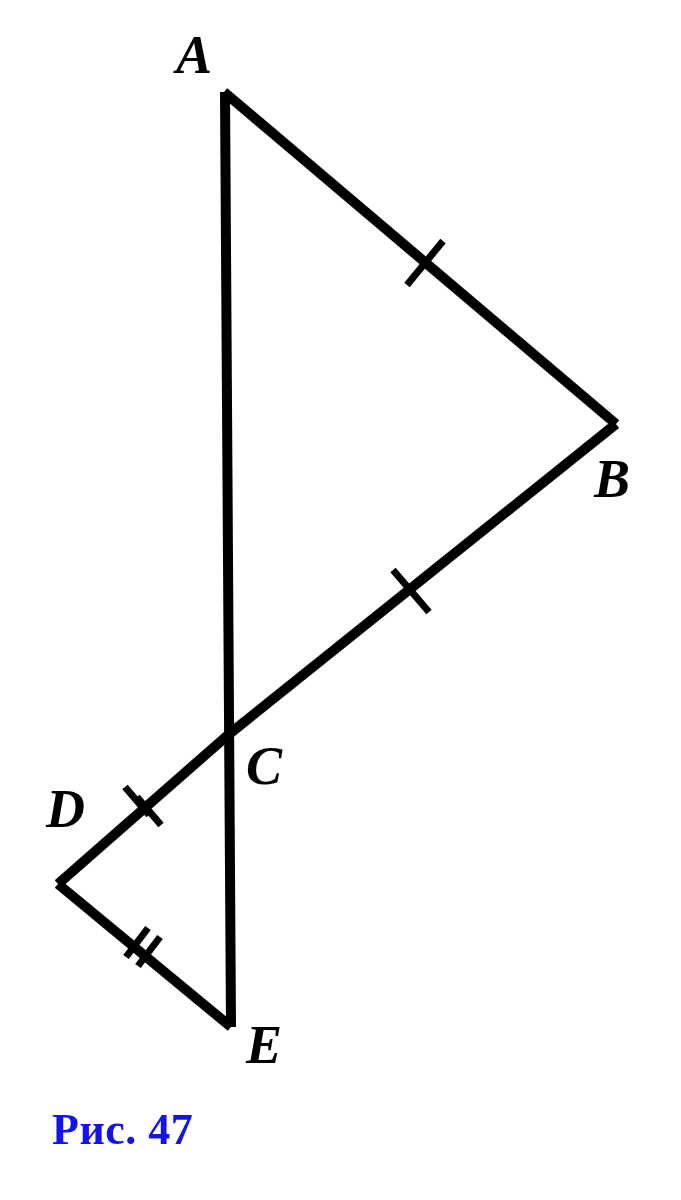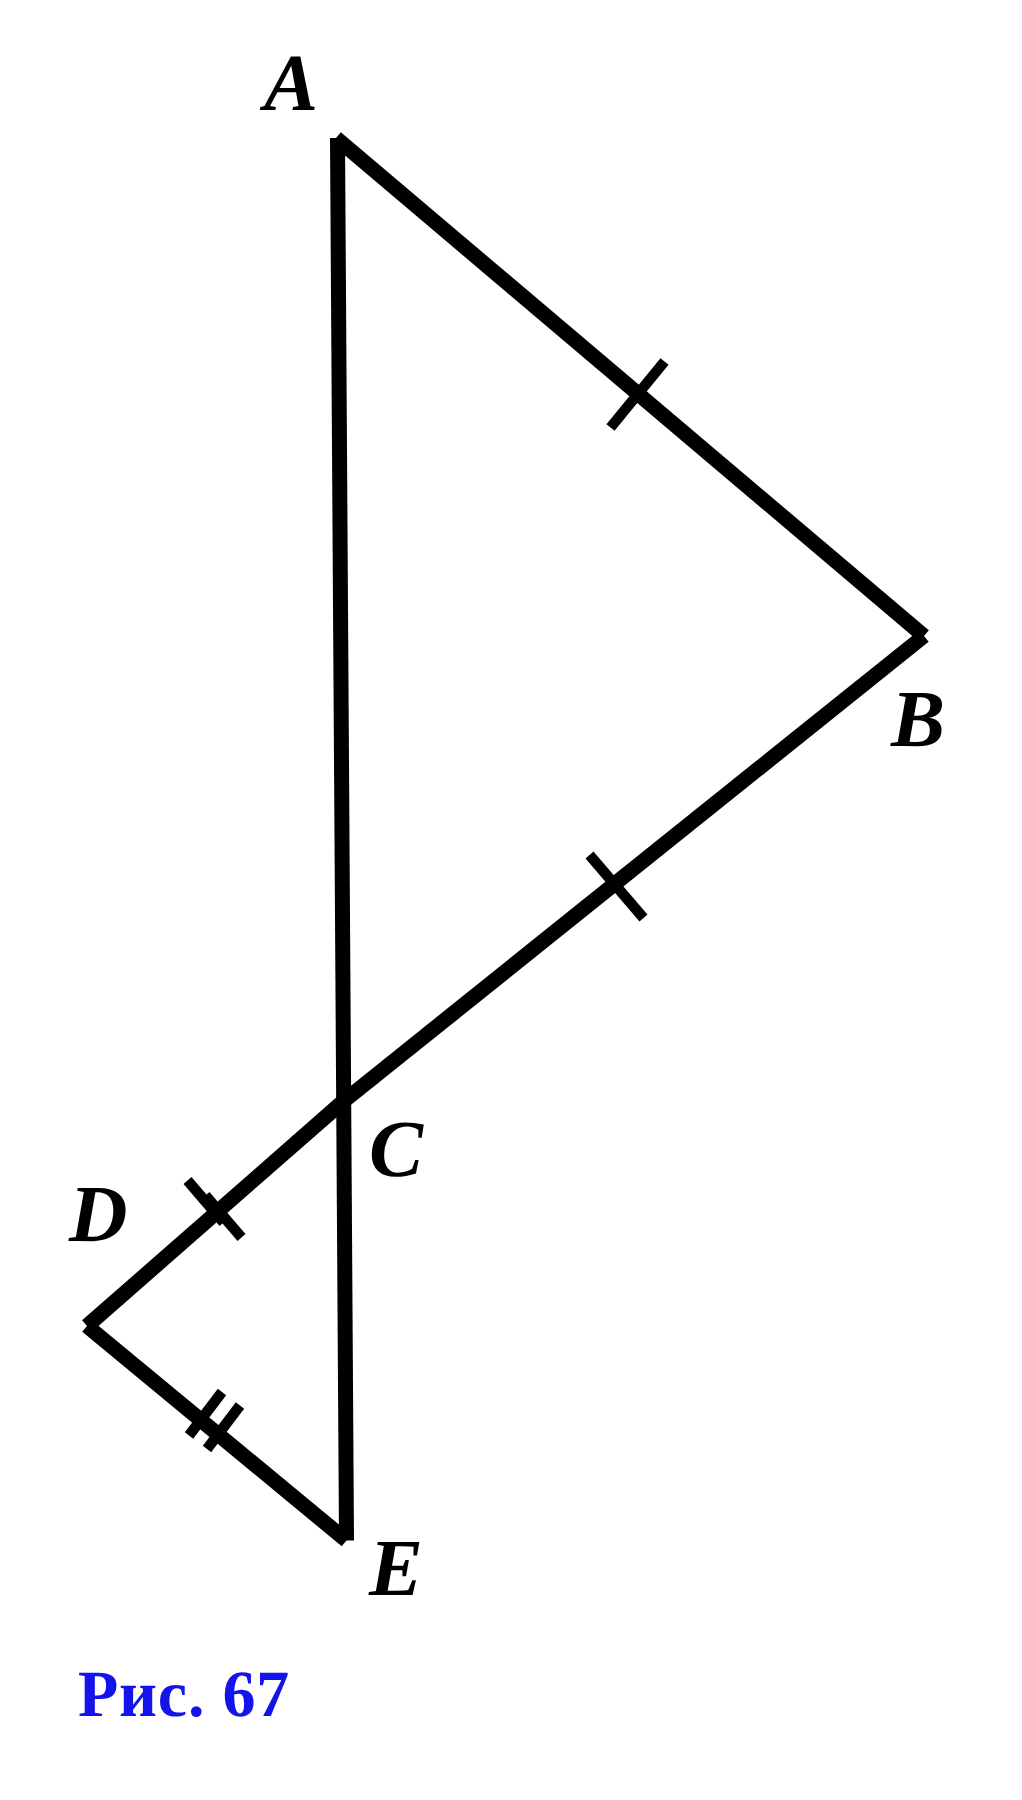--- a/index.html
+++ b/index.html
@@ -100,7 +100,7 @@
 
   <span class="vertex-label" style="left:246px; top:1018px;">E</span>
 
-  <div id="caption">Рис. 67</div>
+  <div id="caption">Рис. 47</div>
 
 </div>
 

